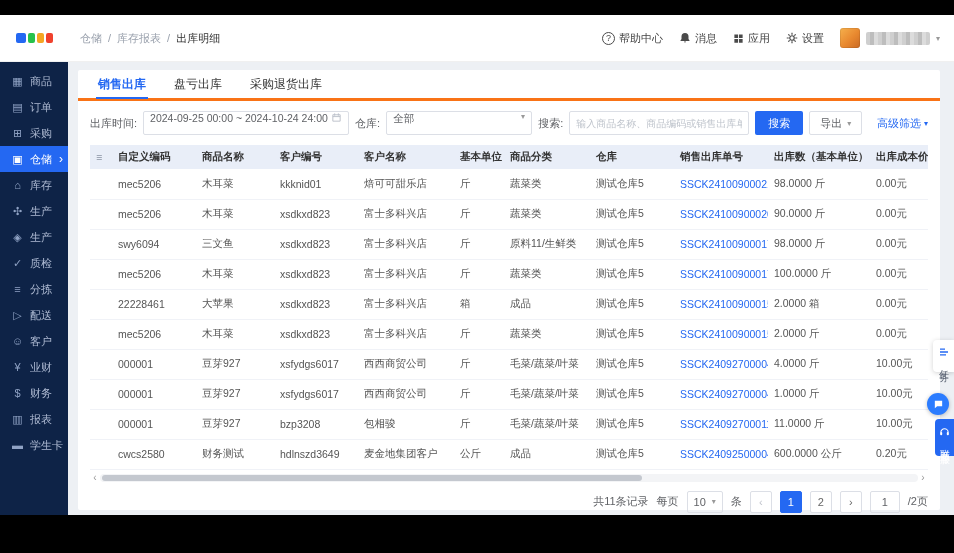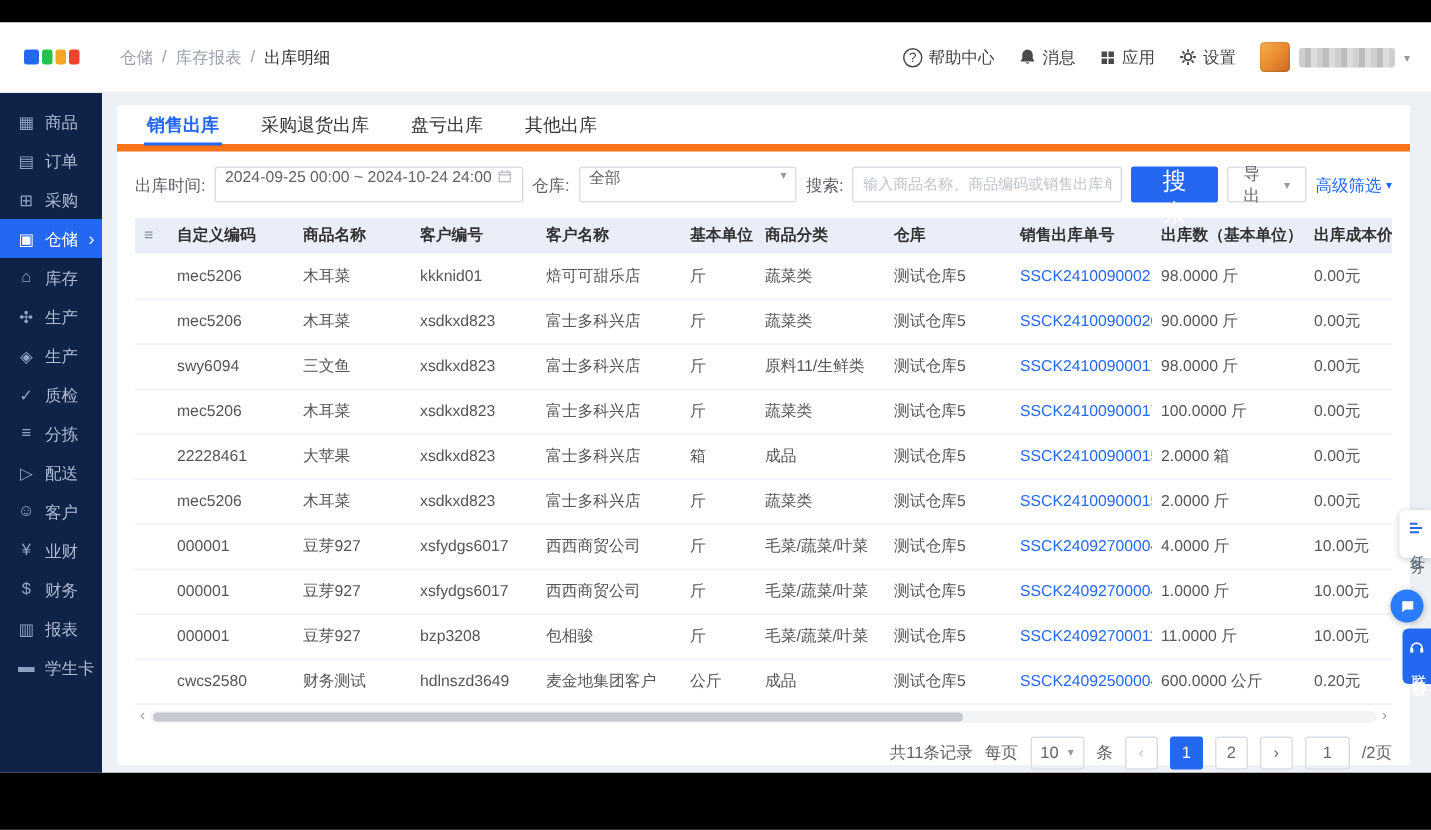--- a/index.html
+++ b/index.html
@@ -40,7 +40,7 @@
 
 .content{position:absolute;top:47px;left:68px;right:0;bottom:0;background:#edf0f4}
 .card{position:absolute;top:8px;left:10px;right:14px;bottom:5px;background:#fff;border-radius:2px}
-.tabs{display:flex;border-bottom:5px solid #f97316;height:31px;padding:0 6px}
+.tabs{display:flex;border-bottom:3px solid #f97316;height:31px;padding:0 6px}
 .tab{padding:0 14px;font-size:12px;color:#333;display:flex;align-items:center;cursor:pointer;position:relative;white-space:nowrap}
 .tab.active{color:#2468f2;font-weight:bold}
 .tab.active:after{content:"";position:absolute;left:12px;right:12px;bottom:-1px;height:2px;background:#2468f2}

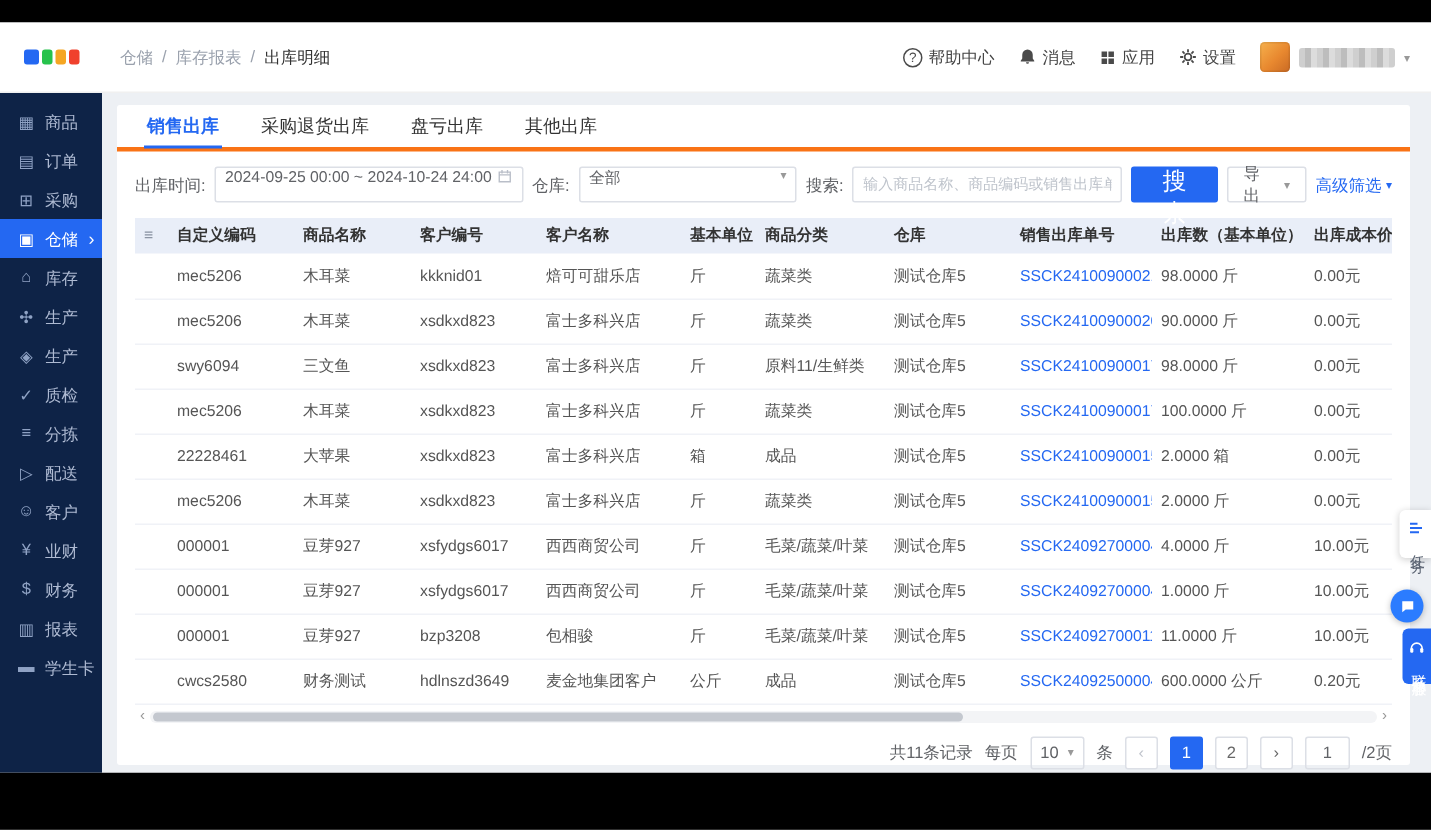--- a/index.html
+++ b/index.html
@@ -209,8 +209,8 @@
 
         <div class="tabs" id="tabs">
             <div class="tab active">销售出库</div>
+            <div class="tab">盘亏出库</div>
             <div class="tab">采购退货出库</div>
-            <div class="tab">盘亏出库</div>
             <div class="tab">其他出库</div>
           </div>
 

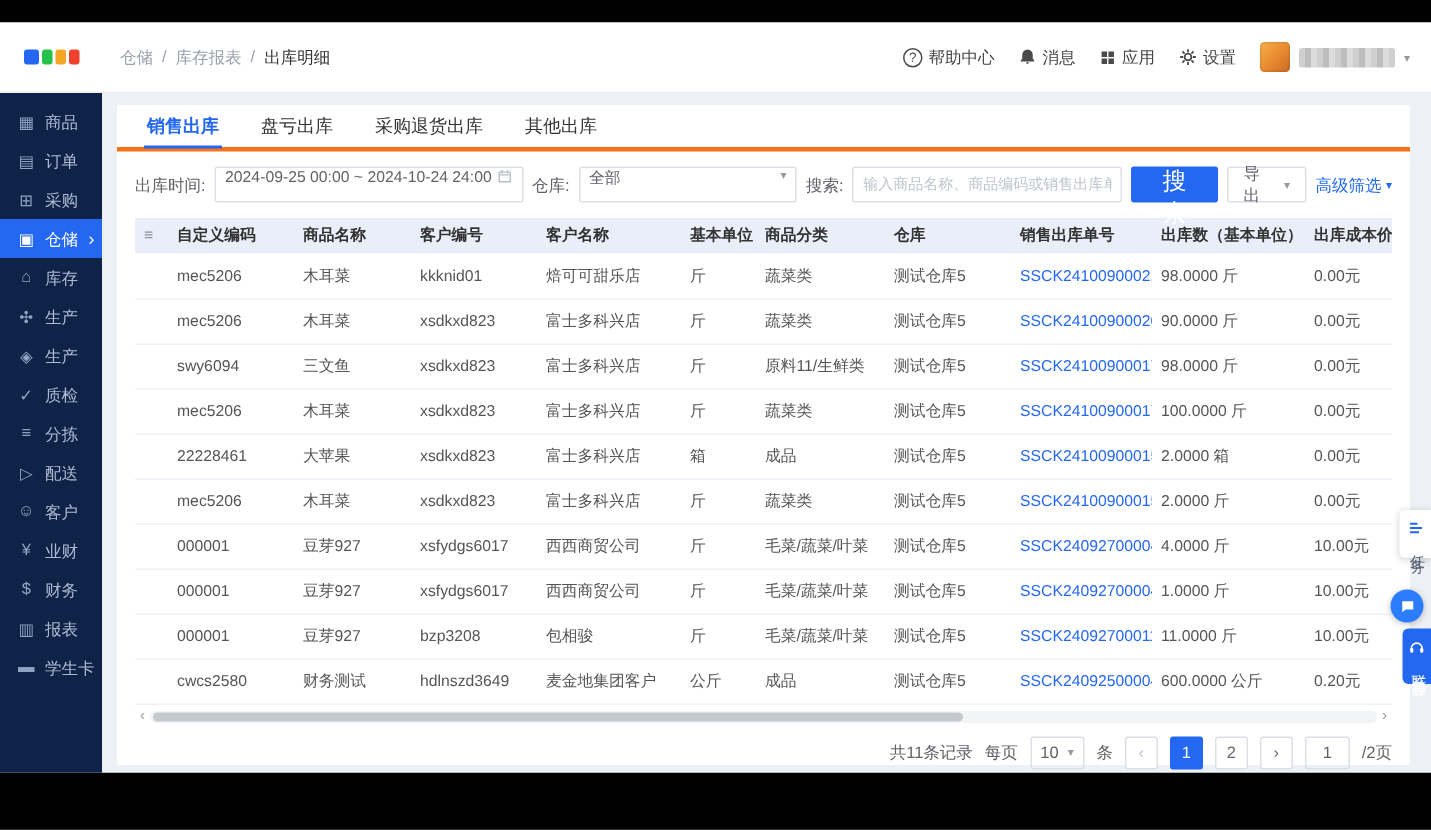--- a/index.html
+++ b/index.html
@@ -211,7 +211,6 @@
             <div class="tab active">销售出库</div>
             <div class="tab">盘亏出库</div>
             <div class="tab">采购退货出库</div>
-            <div class="tab">其他出库</div>
           </div>
 
         <div class="filters">

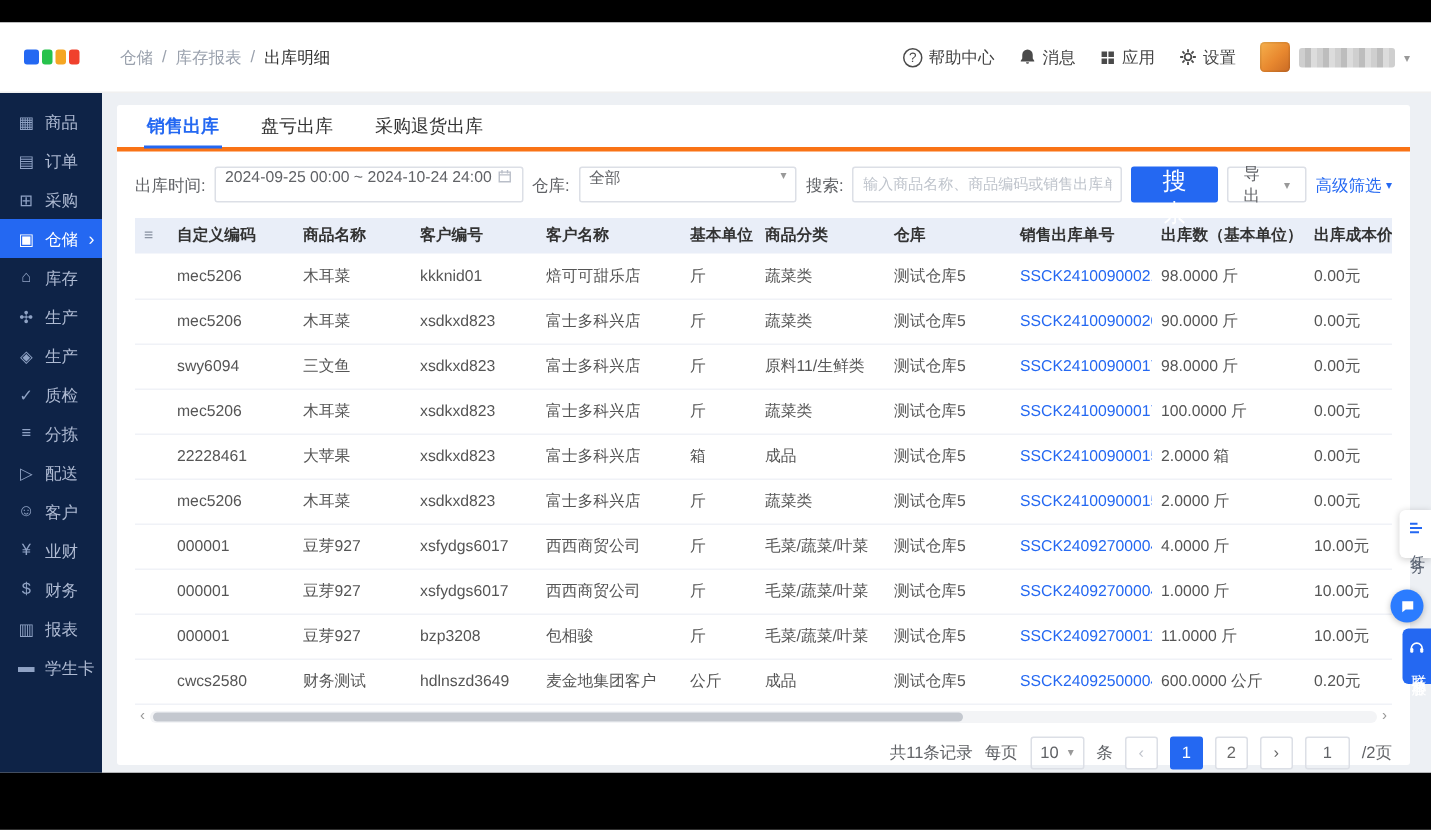--- a/index.html
+++ b/index.html
@@ -52,7 +52,7 @@
 .wh-box{width:146px;justify-content:space-between}
 .search-input{width:180px;font-size:10px;border:1px solid #dcdfe6;border-radius:2px;height:24px;padding:0 6px;color:#333;outline:none}
 .search-input::placeholder{color:#bfc4cc}
-.btn-primary{height:24px;padding:0 13px;background:#2468f2;color:#fff;border:none;border-radius:2px;font-size:16px;cursor:pointer}
+.btn-primary{height:24px;padding:0 13px;background:#2468f2;color:#fff;border:none;border-radius:2px;font-size:11px;cursor:pointer}
 .btn-export{height:24px;padding:0 10px;background:#fff;border:1px solid #dcdfe6;color:#606266;border-radius:2px;font-size:11px;display:flex;align-items:center;gap:5px;cursor:pointer}
 .adv{margin-left:auto;color:#2468f2;font-size:11px;display:flex;gap:3px;align-items:center;cursor:pointer;white-space:nowrap}
 

